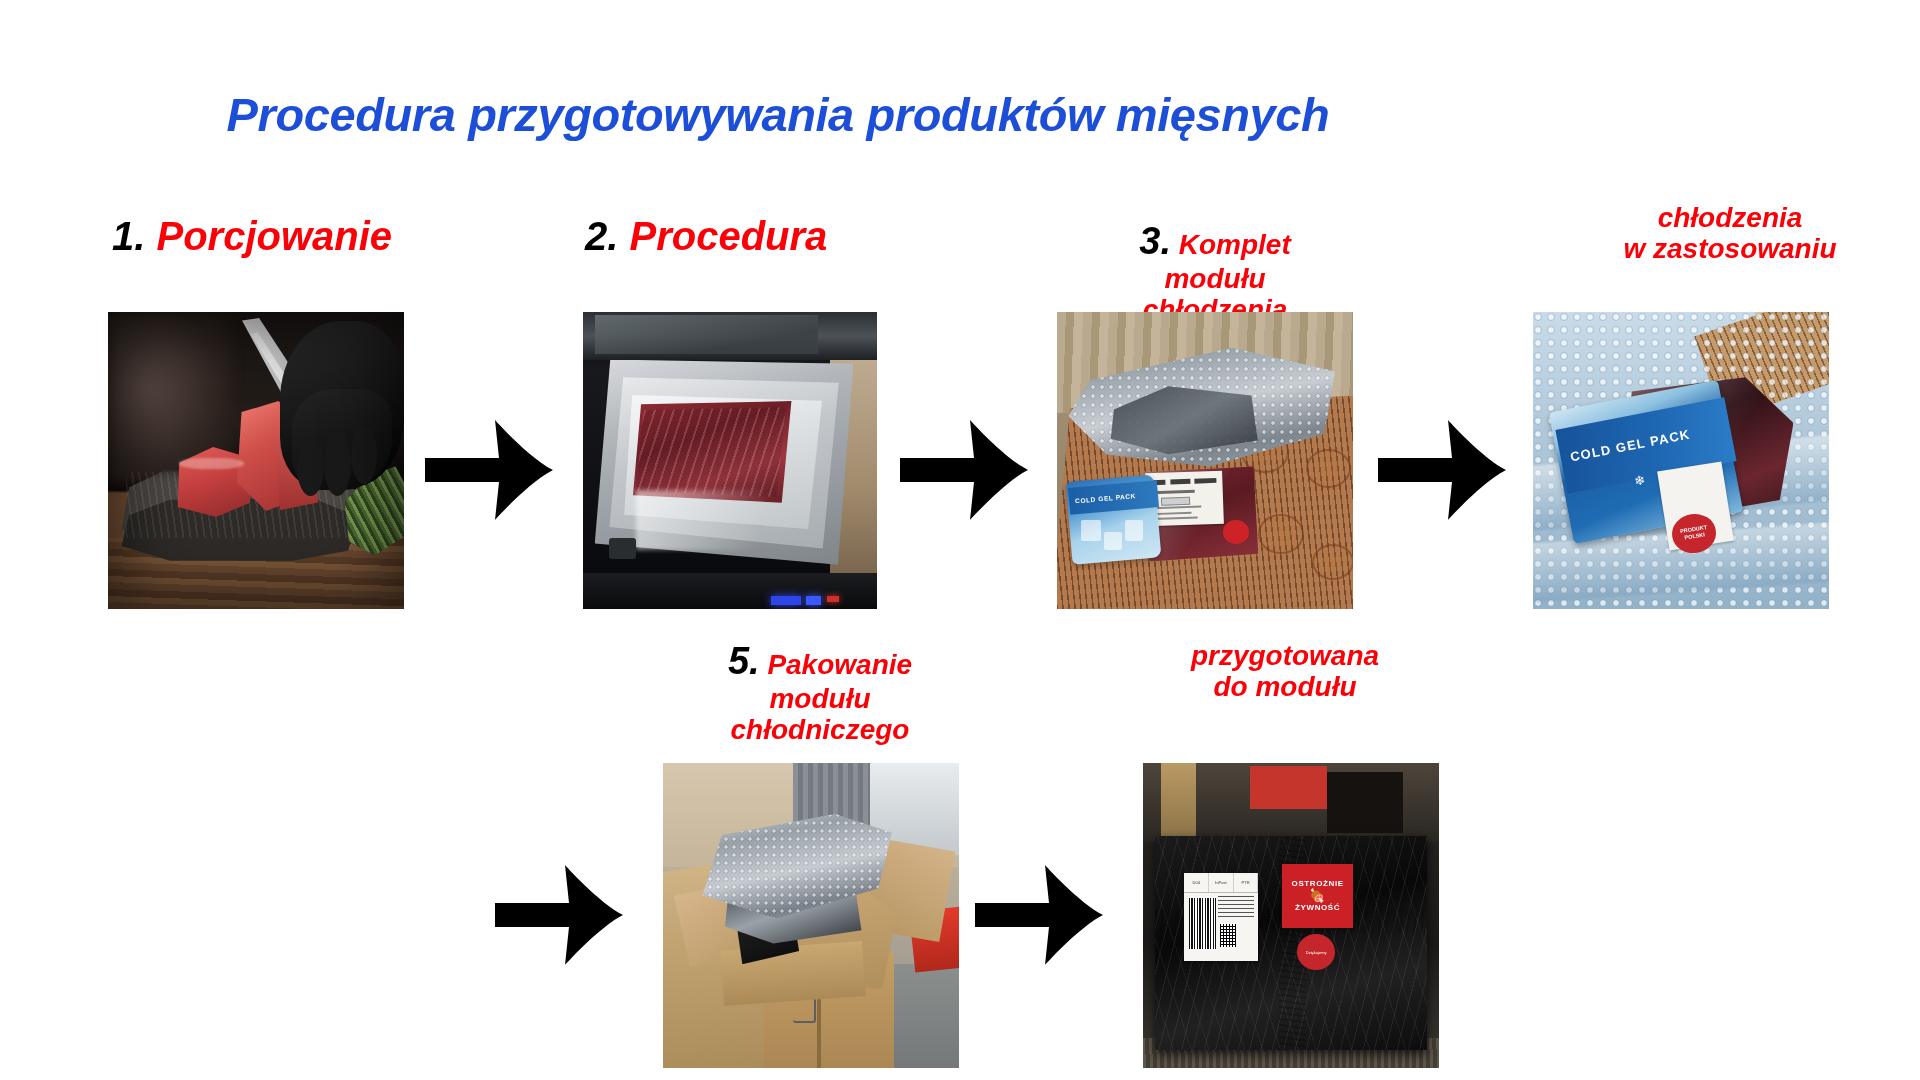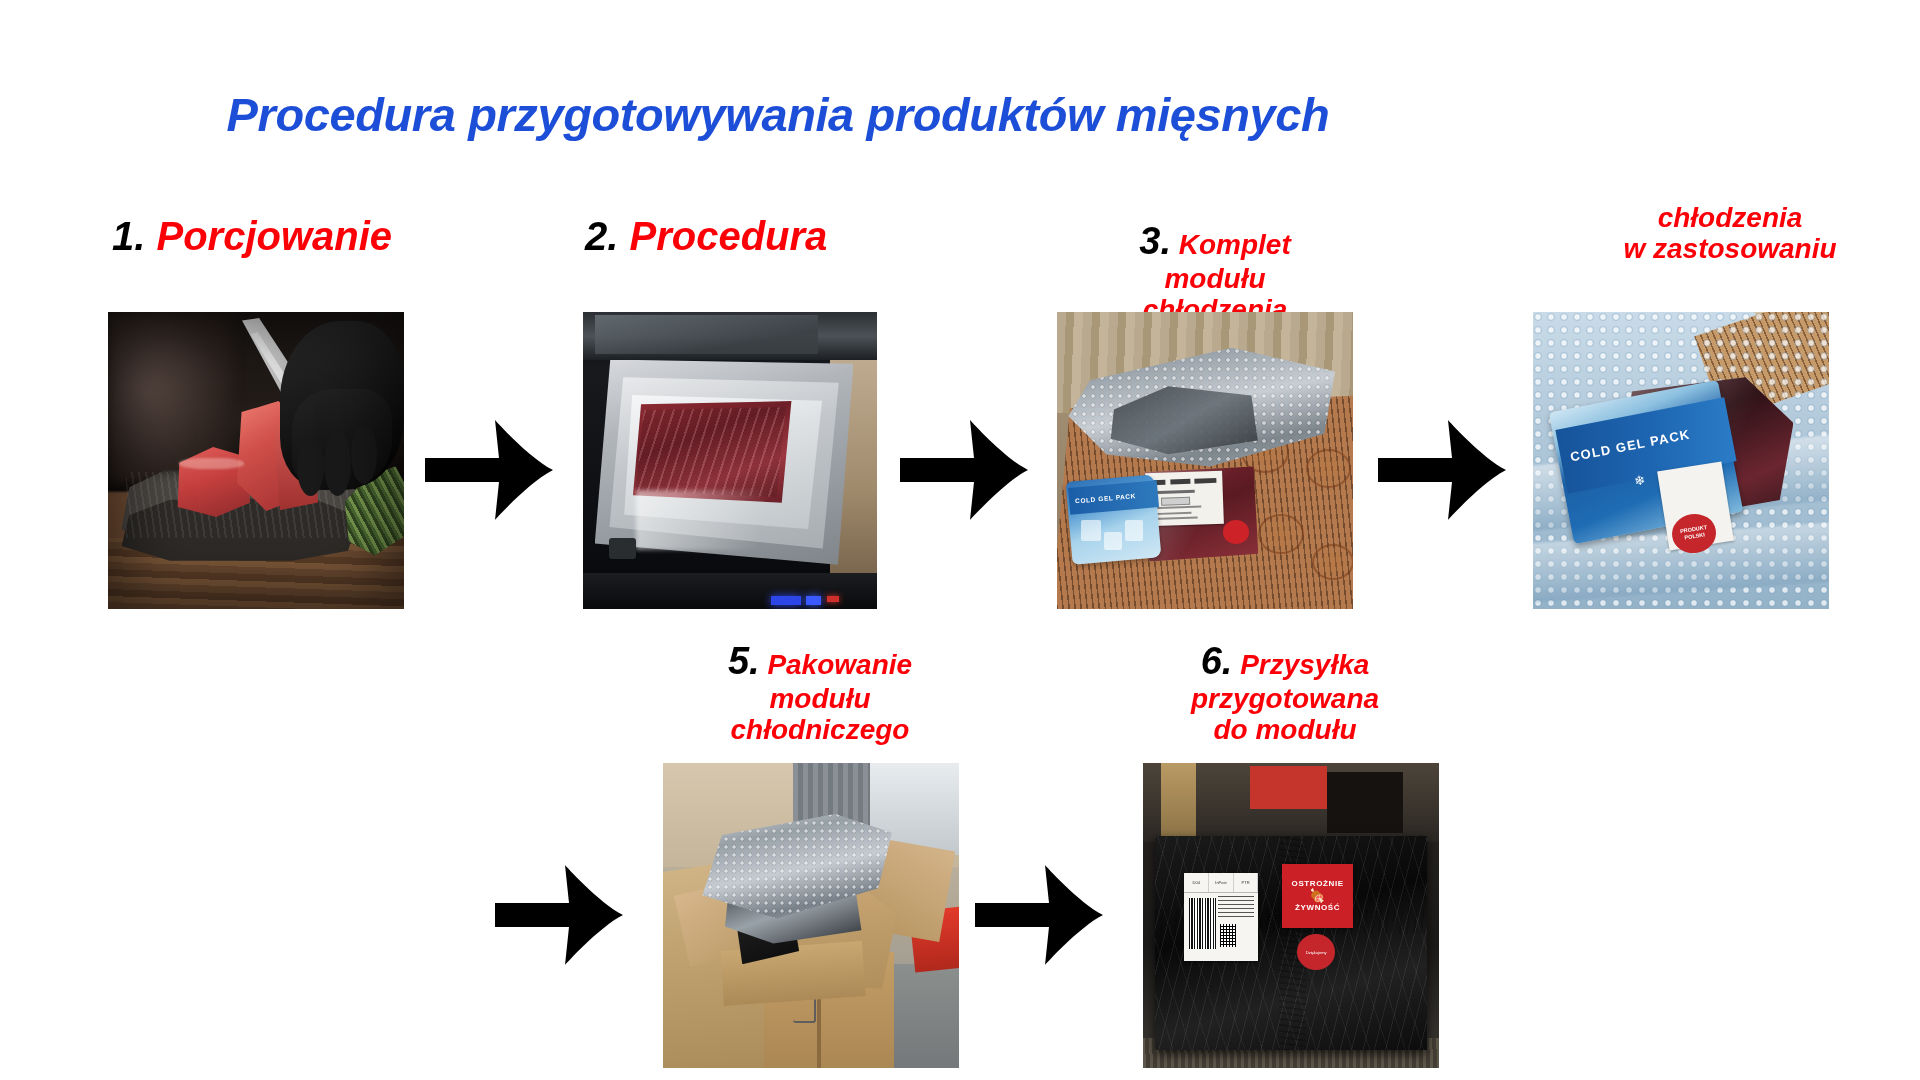--- a/index.html
+++ b/index.html
@@ -534,10 +534,6 @@
 </div>
 
 <div class="caption cap-6">
-  <div>
-    <span class="num">6.</span>
-    <span>Przysyłka</span>
-  </div>
   <div>przygotowana</div>
   <div>do modułu</div>
 </div>

